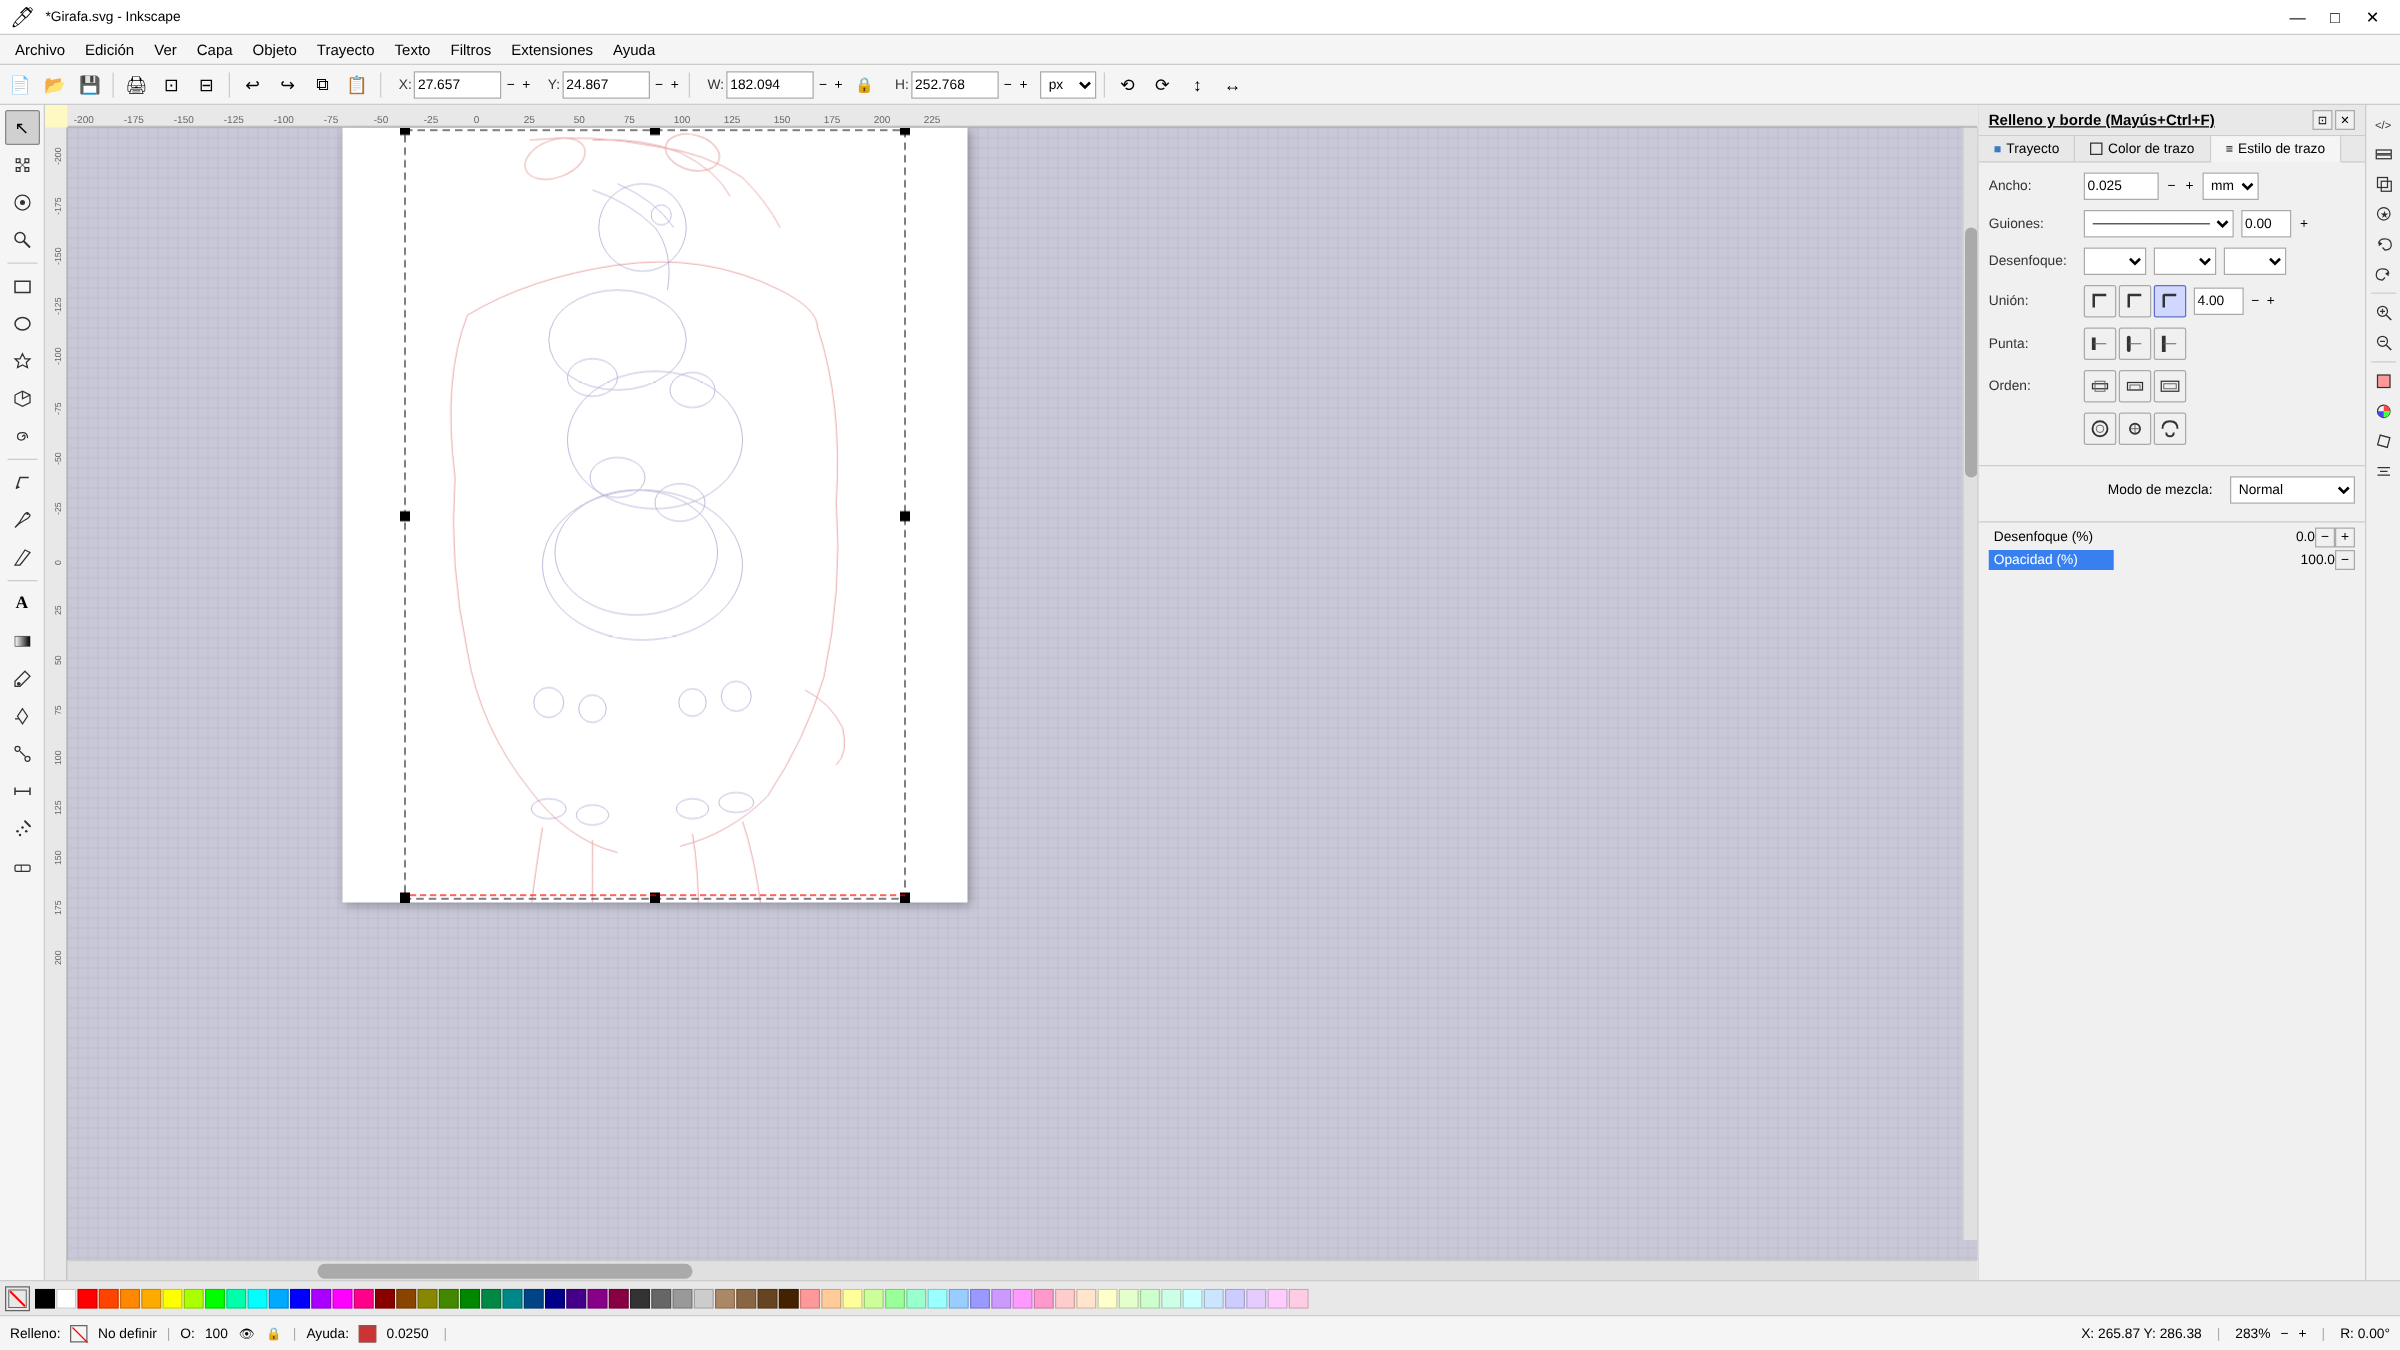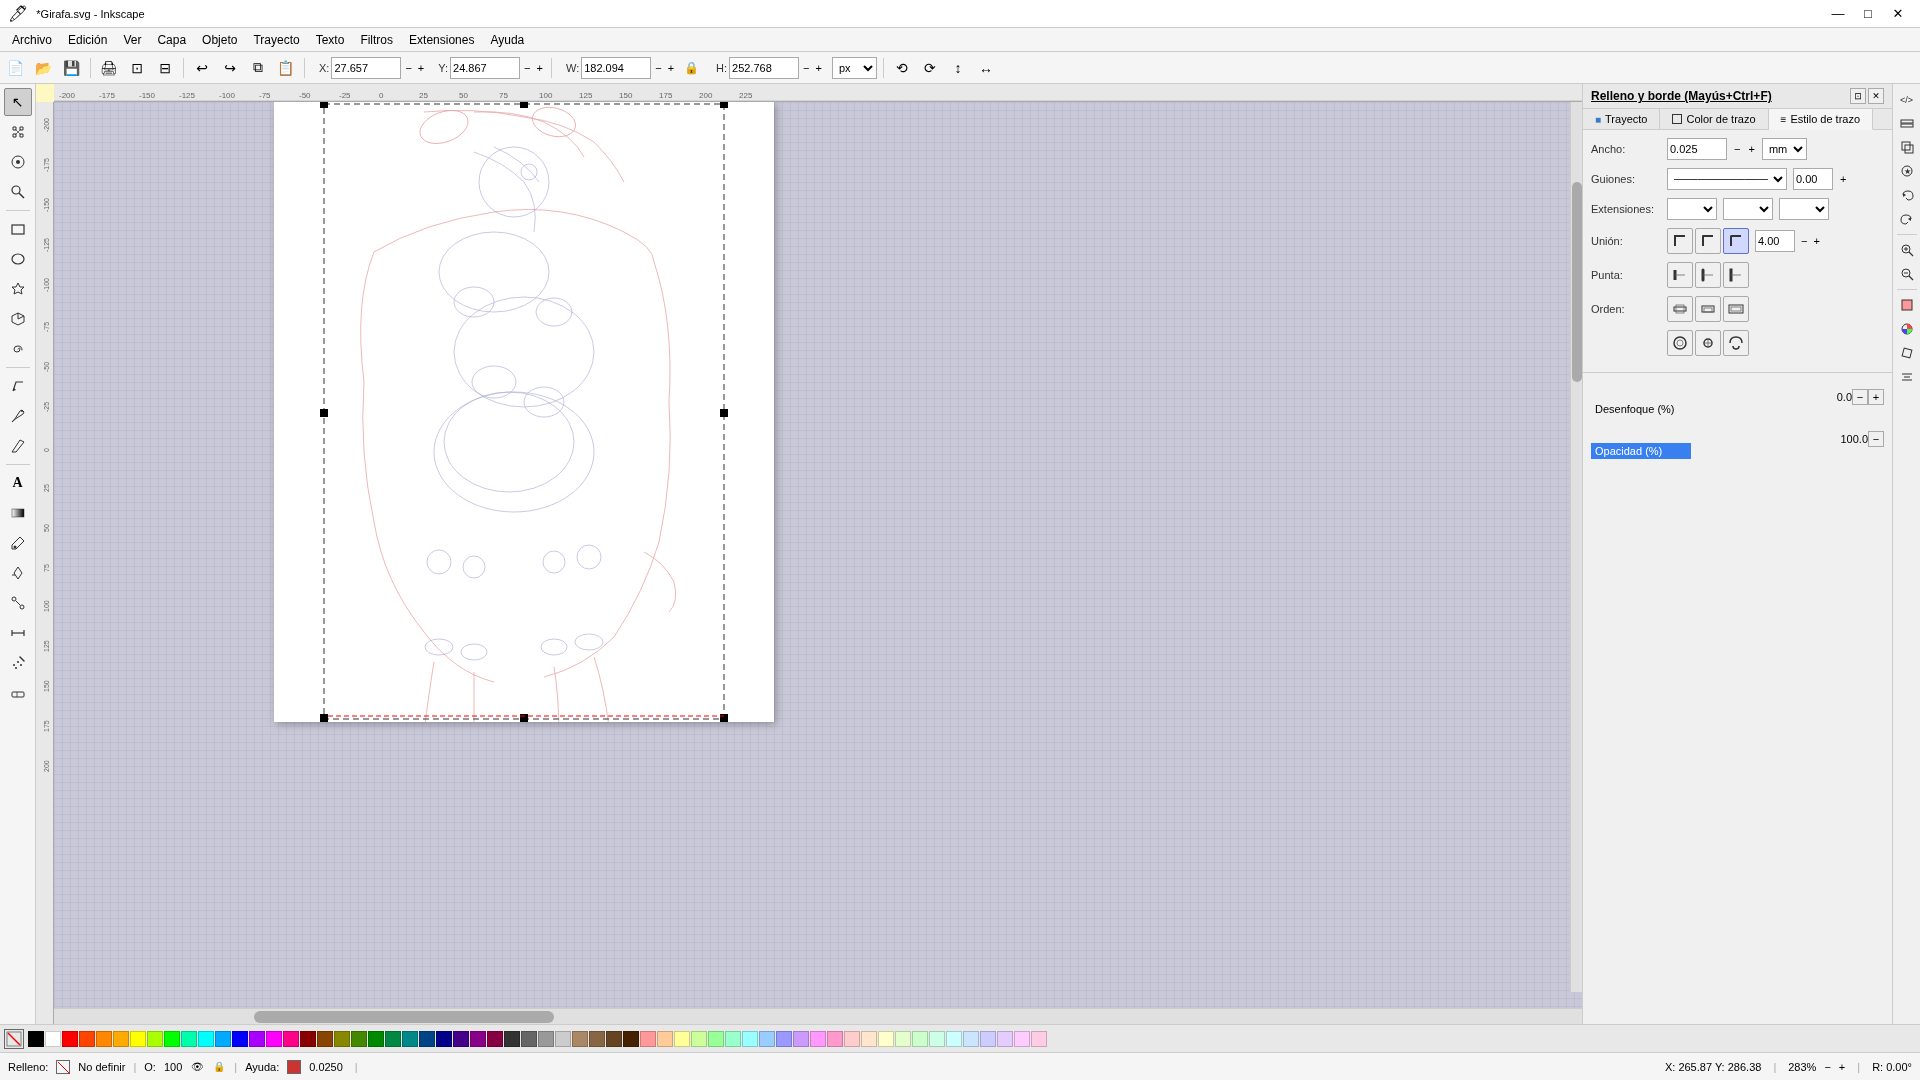--- a/index.html
+++ b/index.html
@@ -481,7 +481,7 @@
         </div>
 
         <div class="panel-row">
-          <span class="panel-label">Extensiones:</span>
+          <span class="panel-label">Desenfoque:</span>
           <select class="panel-select" style="width:50px;">
             <option></option>
           </select>

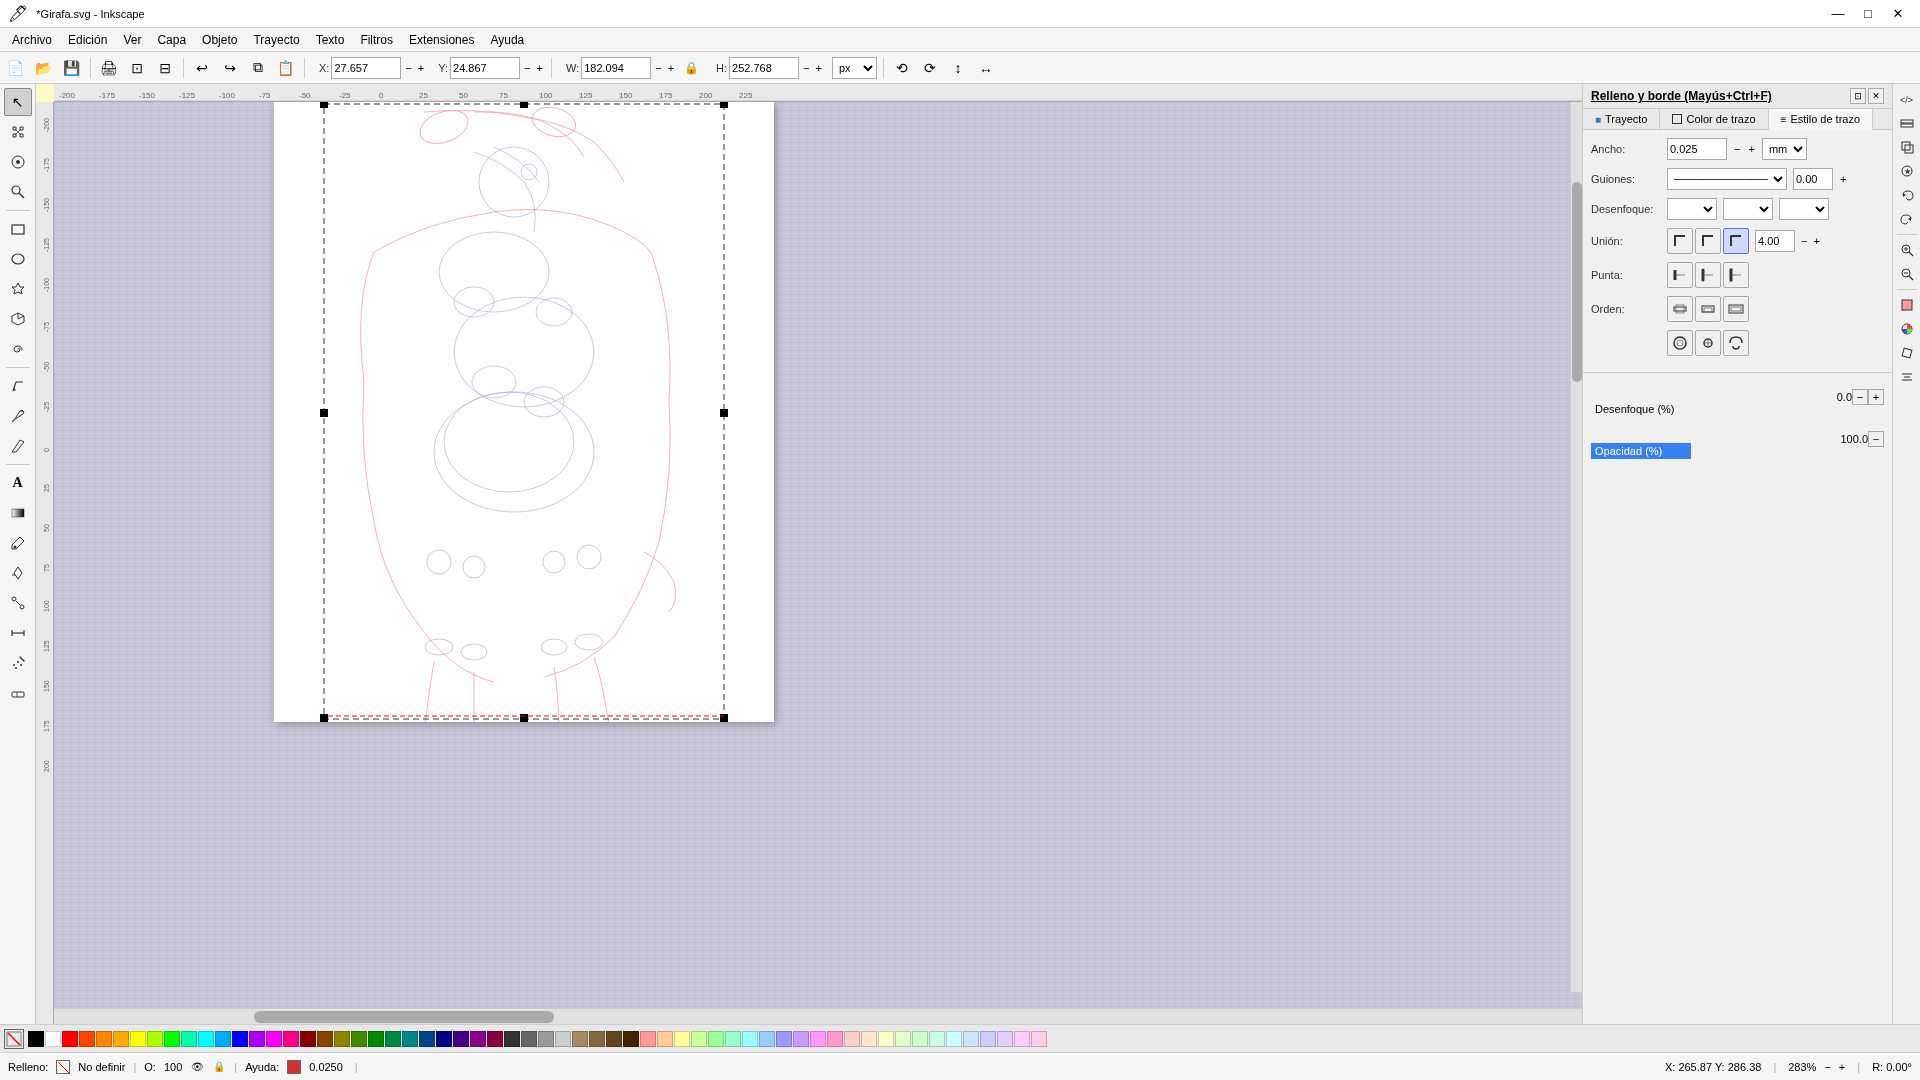--- a/index.html
+++ b/index.html
@@ -590,6 +590,18 @@
         </div>
       </div>
 
+      <div id="blend-section">
+        <div class="blend-row">
+          <span style="font-size:11px;flex:1;text-align:right;margin-right:8px;">Modo de mezcla:</span>
+          <select class="panel-select" style="width:100px;">
+            <option>Normal</option>
+            <option>Multiply</option>
+            <option>Screen</option>
+            <option>Overlay</option>
+            <option>Darken</option>
+          </select>
+        </div>
+      </div>
 
       <div id="blur-opacity-section">
         <div class="bar-row">

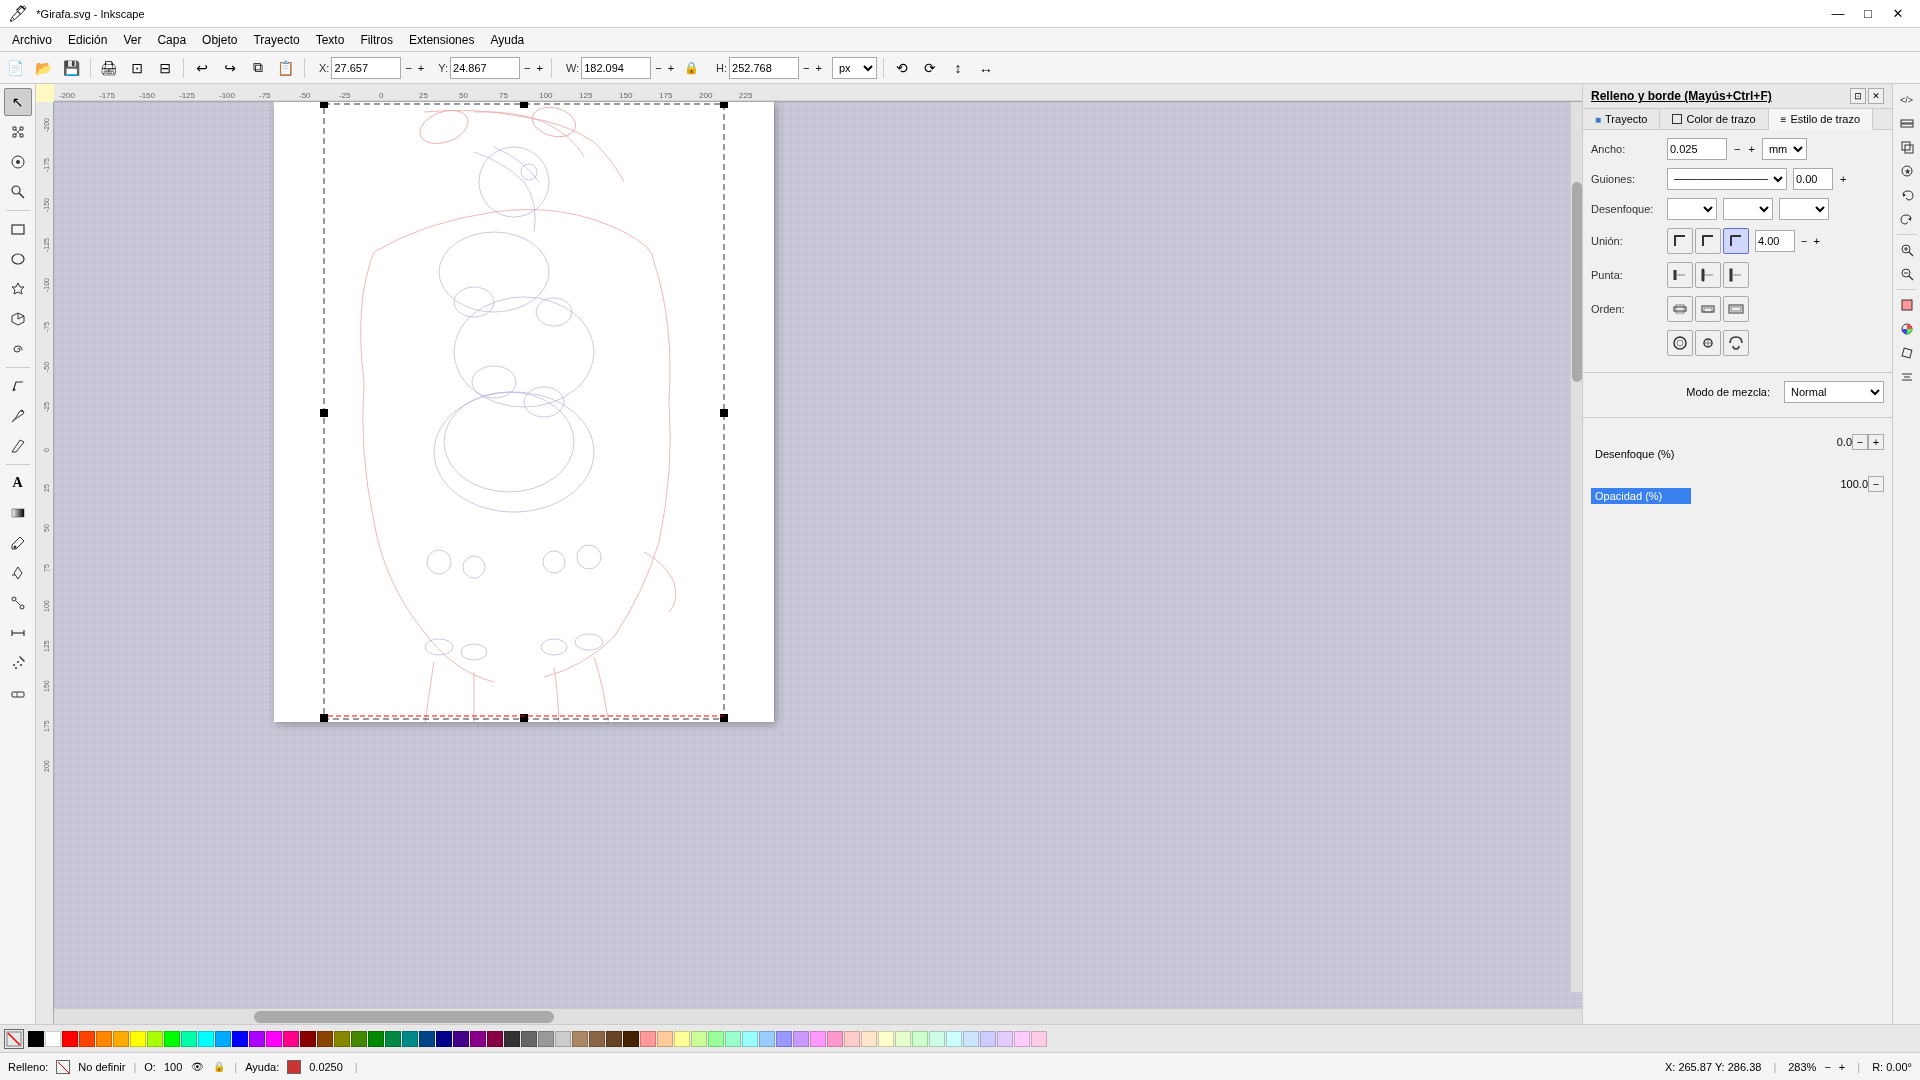--- a/index.html
+++ b/index.html
@@ -62,7 +62,7 @@
     .blend-row { display: flex; align-items: center; gap: 6px; margin-bottom: 6px; }
     #blur-opacity-section { padding: 4px 8px; border-top: 1px solid #ccc; }
     .bar-row { display: flex; align-items: center; margin-bottom: 2px; }
-    .bar-label { font-size: 11px; width: 100px; cursor: pointer; padding: 2px 4px; margin-top: 24px; }
+    .bar-label { font-size: 11px; width: 100px; cursor: pointer; padding: 2px 4px; }
     .bar-label.selected { background: #3880f0; color: white; }
     .bar-value { font-size: 11px; margin-left: auto; }
     .bar-minus { width: 16px; height: 16px; border: 1px solid #aaa; background: #f0f0f0; cursor: pointer; font-size: 11px; display: flex; align-items: center; justify-content: center; }

